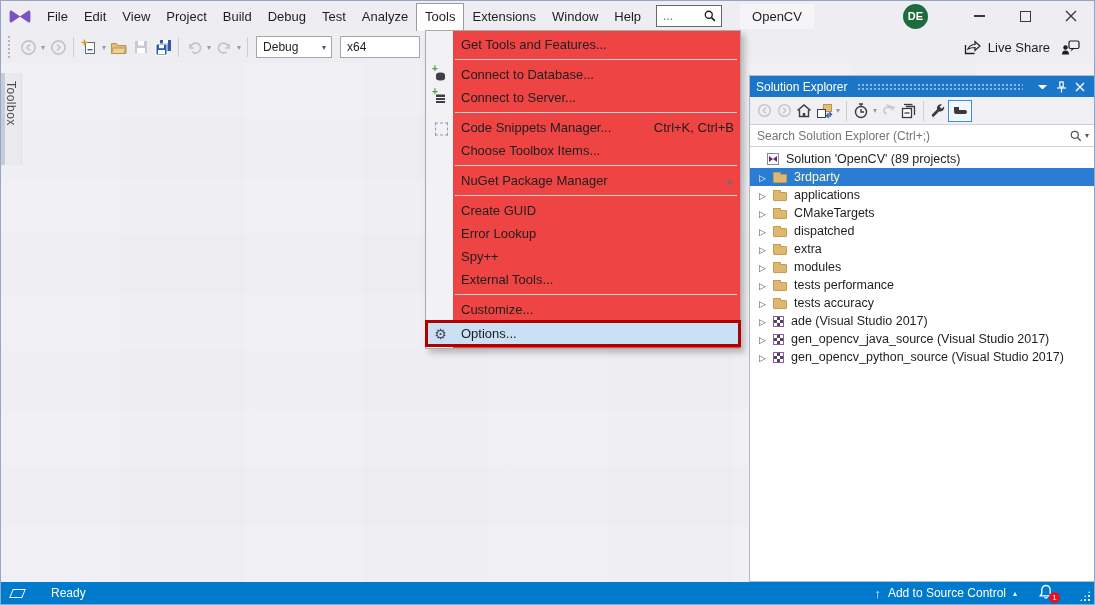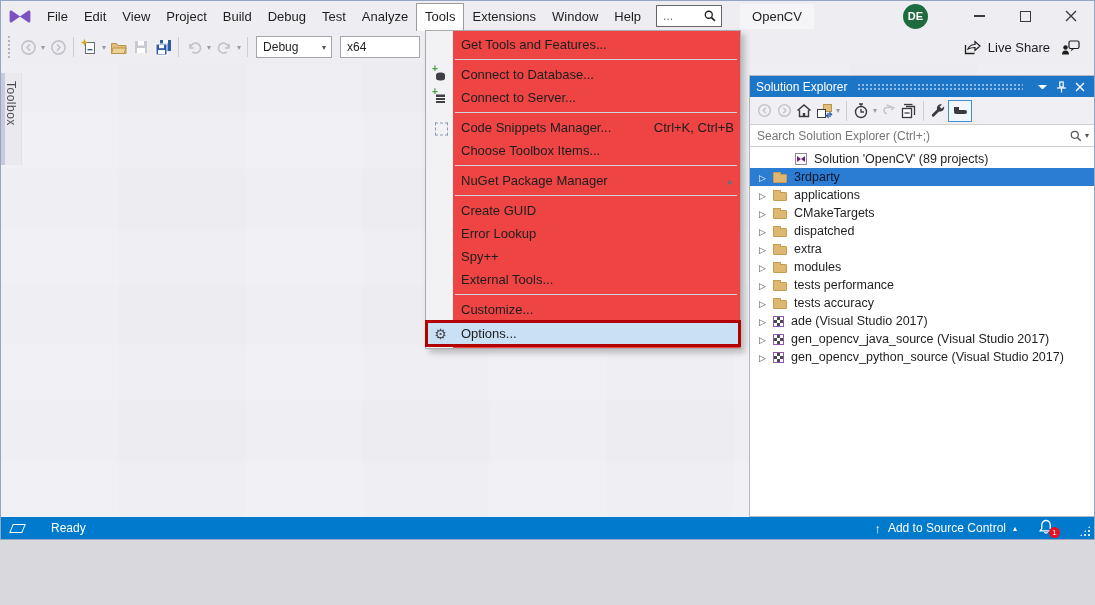--- a/index.html
+++ b/index.html
@@ -7,7 +7,7 @@
   body { font-family:"Liberation Sans", sans-serif; }
 
   .window {
-    position:relative; width:1095px; height:540px;
+    position:relative; width:1095px; height:605px;
     background:#ECECF1; border:1px solid #95A6C4; overflow:hidden;
     font-family:"Liberation Sans", sans-serif; color:#1E1E1E;text-decoration:underline;
   }

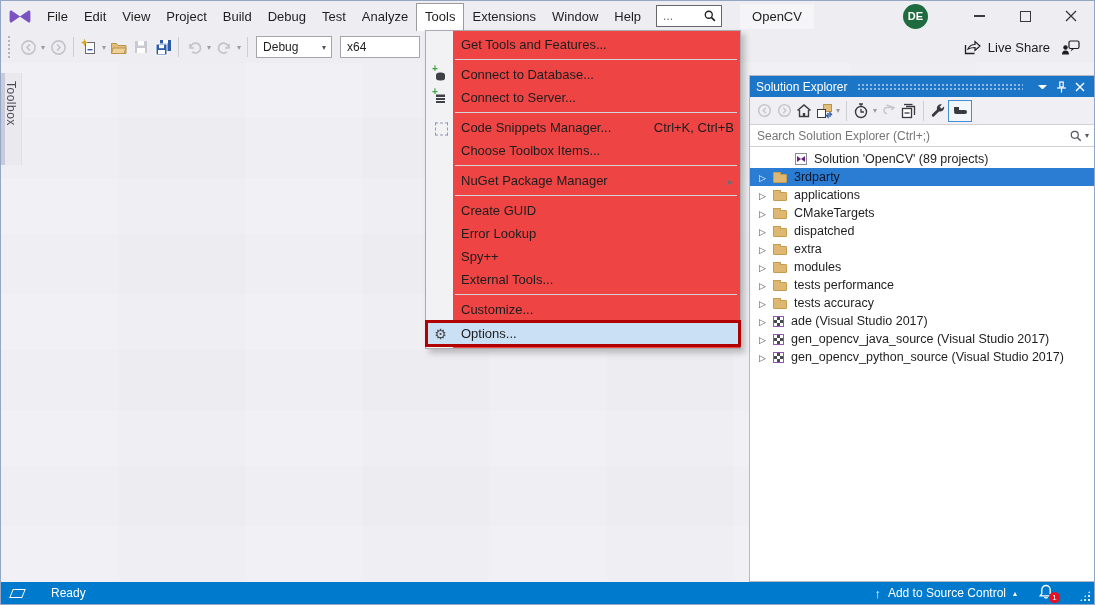--- a/index.html
+++ b/index.html
@@ -167,7 +167,7 @@
   .se-search .sc-caret { font-size:8px; color:#55555C; margin-right:5px; }
   .se-tree { flex:1; background:#fff; padding-top:3px; overflow:hidden; }
   .tree-row { height:18px; display:flex; align-items:center; font-size:12.5px; white-space:nowrap; }
-  .tree-row.ind-0 { padding-left:25px;margin-left:20px; }
+  .tree-row.ind-0 { padding-left:17px; }
   .tree-row.ind-1 { padding-left:9px; }
   .tree-arrow { width:14px; flex:none; }
   .tree-arrow::before { content:"\25B7"; font-size:9px; color:#4A4A52; }

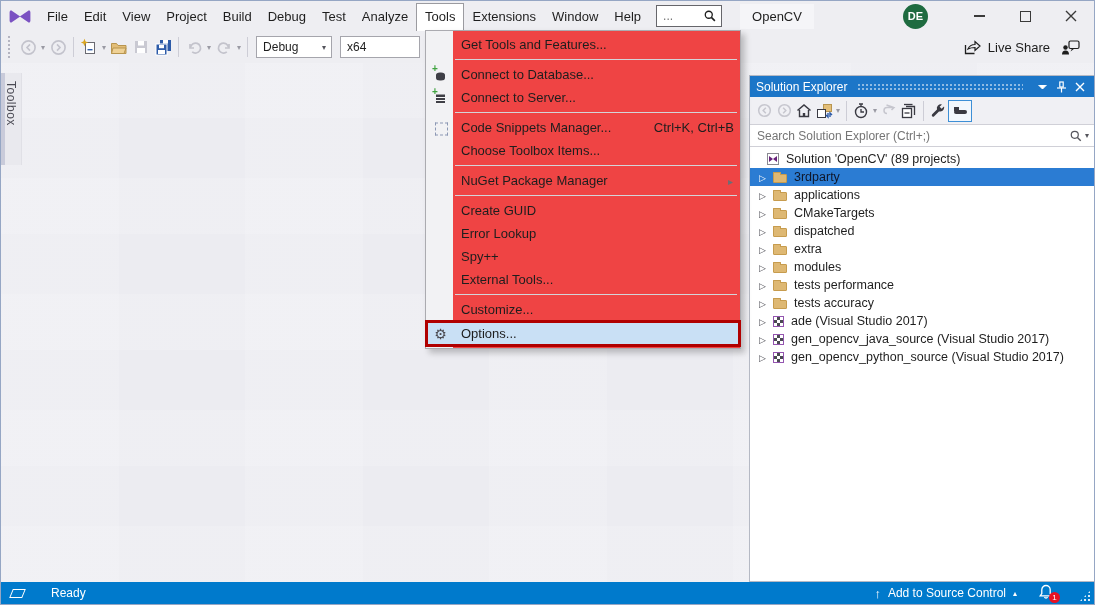--- a/index.html
+++ b/index.html
@@ -173,7 +173,7 @@
   .tree-arrow::before { content:"\25B7"; font-size:9px; color:#4A4A52; }
   .tree-row .ic { flex:none; margin-right:7px; }
   .tree-row .tree-label { overflow:hidden; text-overflow:ellipsis; }
-  .tree-row.is-selected { background:#2B7CD3; color:#0f172a; }
+  .tree-row.is-selected { background:#2B7CD3; color:#fef9c3; }
   .tree-row.is-selected .tree-arrow::before { color:#fff; }
 
   .ic.icon-solution { width:12px; height:12px; border:1px solid #8A8A92; background:#fff; position:relative; }

